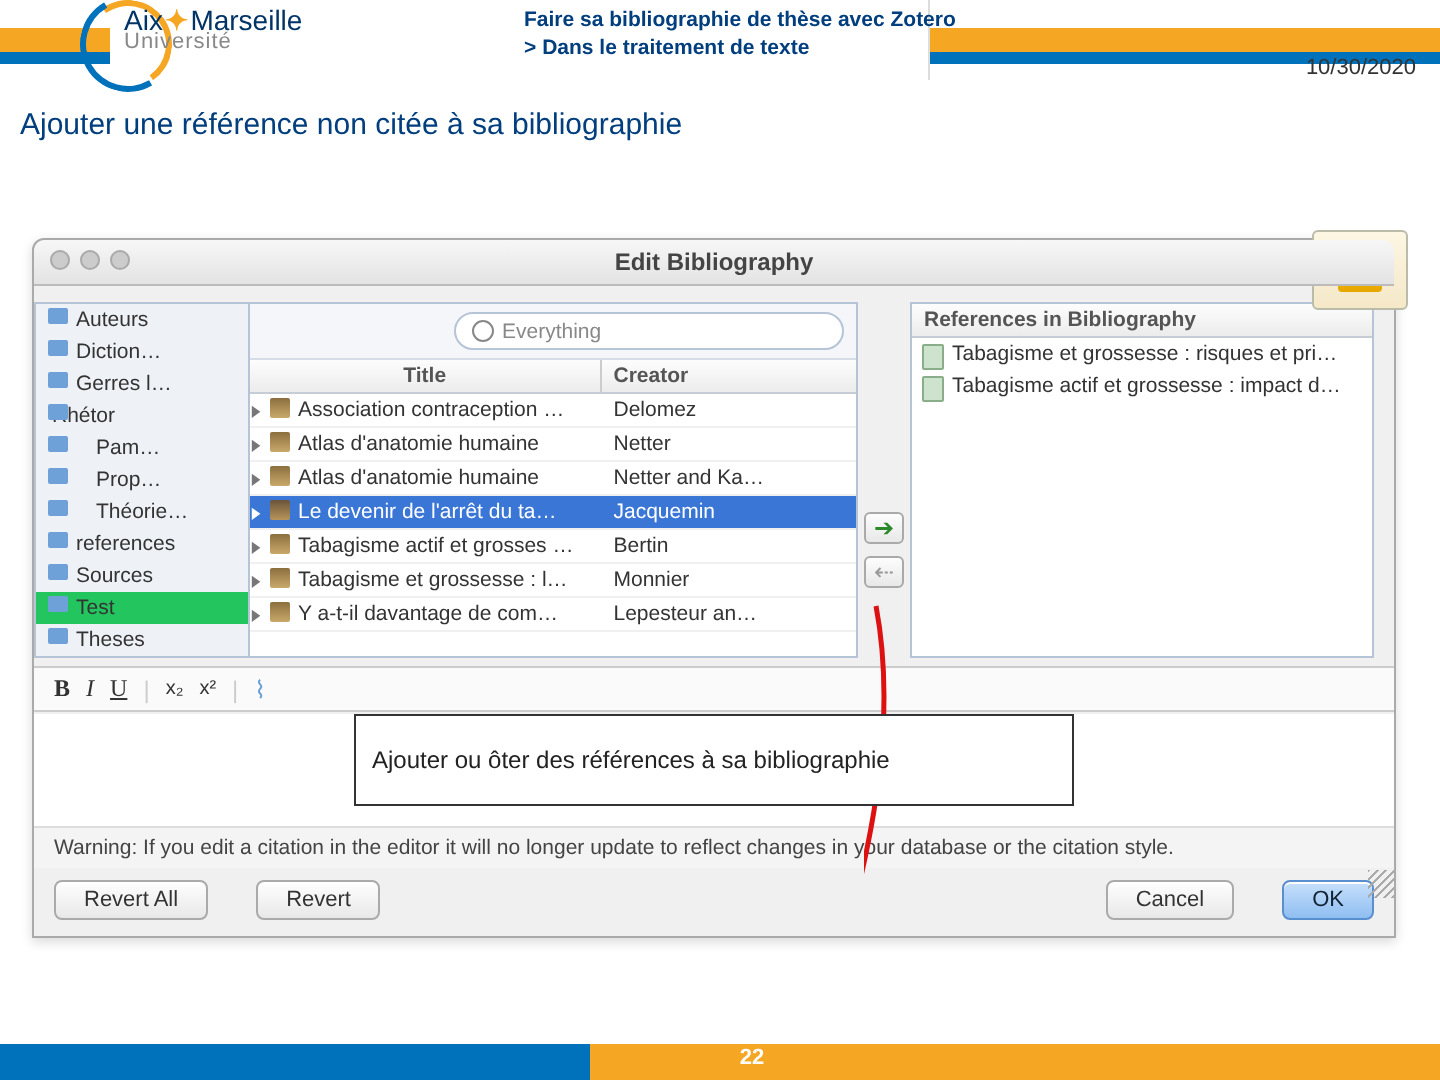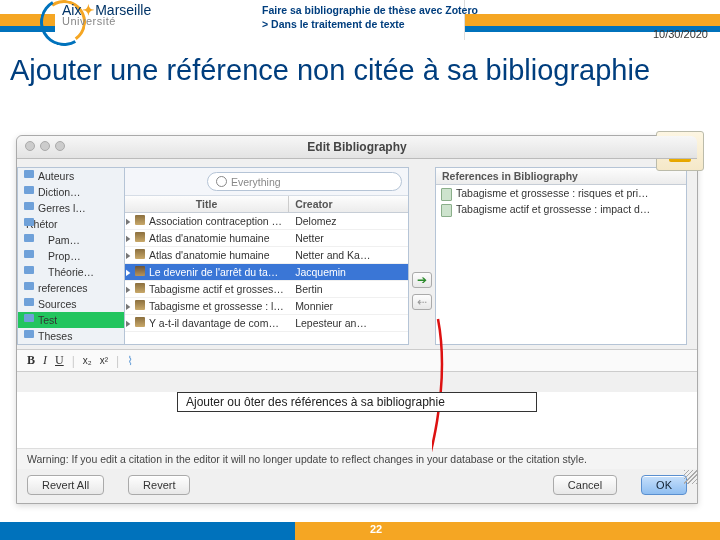--- a/index.html
+++ b/index.html
@@ -17,7 +17,7 @@
   .breadcrumb { position: absolute; left: 262px; top: 4px; font-size: 10.5px; font-weight: bold; color: #003e7e; line-height: 1.3; }
   .breadcrumb .line2::before { content: "> "; color: #003e7e; }
   .date { position: absolute; right: 12px; top: 28px; font-size: 11px; color: #333; }
-  .title { color: #003e7e; font-size: 29px; font-weight: 400; padding: 14px 10px 8px 10px; font-family: Verdana, sans-serif; }
+  .title { color: #003e7e; font-size: 15px; font-weight: 400; padding: 14px 10px 8px 10px; font-family: Verdana, sans-serif; }
   .screenshot-area { position: relative; padding: 0 16px; }
   .toolbar-icon { position: absolute; right: 16px; top: -4px; width: 48px; height: 40px; background: linear-gradient(#fdf6e3, #f5e8c8); border: 1px solid #bba; border-radius: 3px; display: flex; align-items: center; justify-content: center; }
   .toolbar-icon-inner { width: 22px; height: 22px; background: linear-gradient(#ffd700, #e6a500); border-radius: 2px; position: relative; }

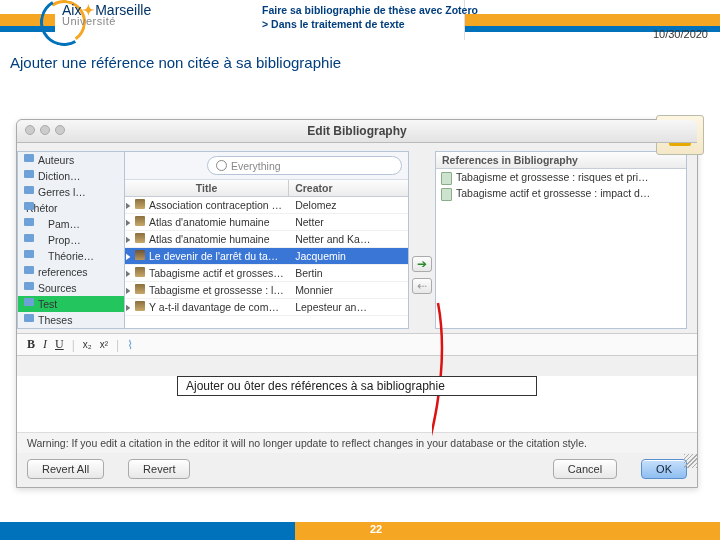--- a/index.html
+++ b/index.html
@@ -50,7 +50,7 @@
   .arrow-btn { width: 20px; height: 16px; border: 1px solid #aaa; border-radius: 3px; background: linear-gradient(#fdfdfd,#e8e8e8); display:flex;align-items:center;justify-content:center;font-size:12px;}
   .arrow-btn.add { color: #2a8a2a; }
   .arrow-btn.remove { color: #999; }
-  .right-pane { width: 252px; border: 1px solid #b5c4d6; background: #fff; display:flex;flex-direction:column;}
+  .right-pane { width: 232px; border: 1px solid #b5c4d6; background: #fff; display:flex;flex-direction:column;}
   .right-pane .rh { background: linear-gradient(#fdfdfd,#ececec); border-bottom: 1px solid #c6cdd6; padding: 2px 6px; font-size: 10.5px; font-weight: bold; color: #555;}
   .right-pane .ritem { padding: 2px 4px 2px 20px; font-size: 10.5px; position:relative; white-space:nowrap;overflow:hidden;text-overflow:ellipsis;}
   .right-pane .ritem::before { content:""; position:absolute; left:5px; top:3px; width:9px;height:11px;background:#cde3cd;border:1px solid #8aae8a;border-radius:1px;}

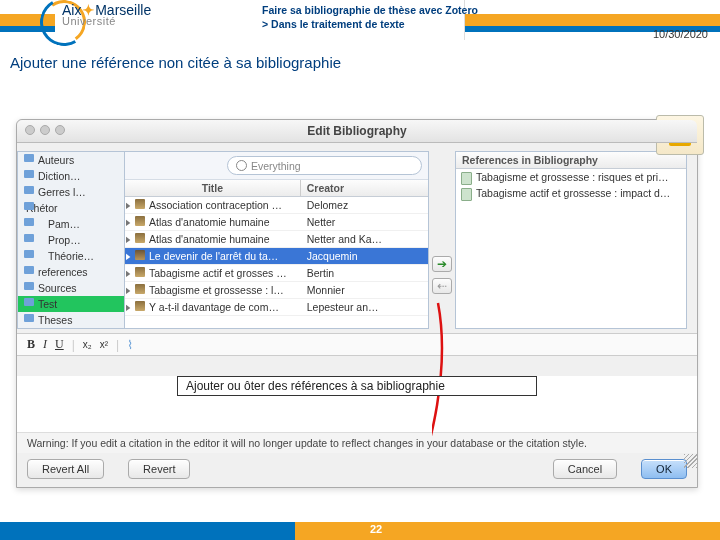--- a/index.html
+++ b/index.html
@@ -60,7 +60,7 @@
   .fmt-bar .u { text-decoration:underline; font-family: Georgia,serif;}
   .fmt-bar .sep { color:#ccc;}
   .fmt-bar .sub { font-size:10px;}
-  .annotation-box { position: relative; margin: 20px auto 0 auto; width: 360px; background: #fff; border: 1px solid #333; padding: 2px 8px; font-size: 12px; color: #222; z-index: 5;}
+  .annotation-box { position: relative; margin: 1px auto 0 auto; width: 360px; background: #fff; border: 1px solid #333; padding: 15px 8px; font-size: 12px; color: #222; z-index: 5;}
   .arrow-svg { position:absolute; left: 432px; top: 178px; pointer-events:none; z-index:4;}
   .warning-row { padding: 4px 10px; font-size: 10.5px; color: #444; background:#f4f4f4; border-top:1px solid #ddd;}
   .btn-row { display:flex; padding: 6px 10px 8px 10px; background:#f0f0f0; gap:24px;}

